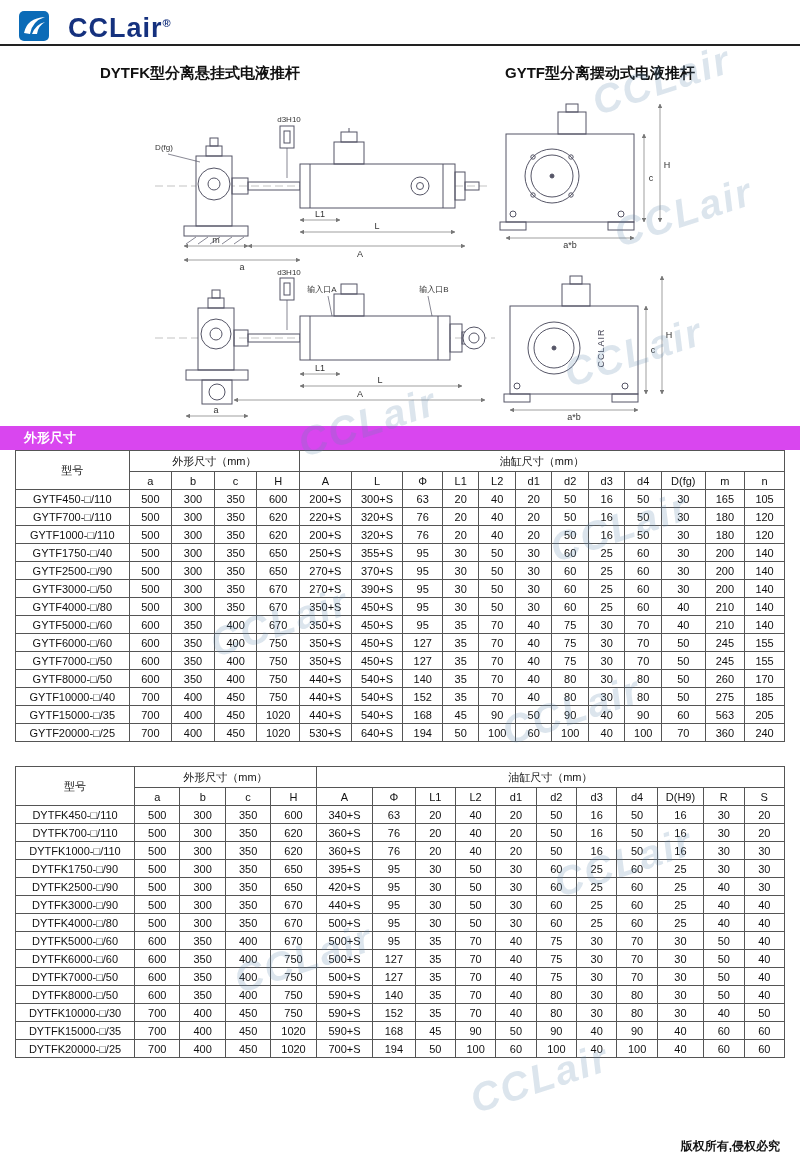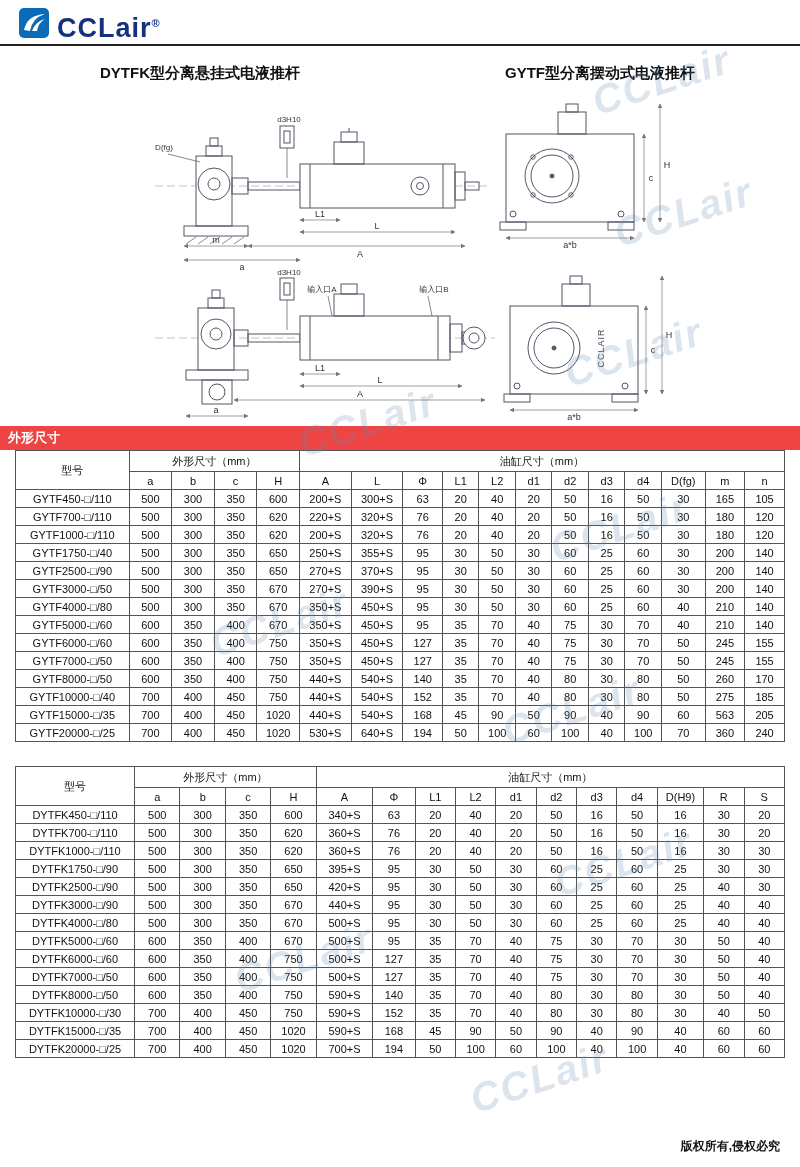--- a/index.html
+++ b/index.html
@@ -11,7 +11,7 @@
   }
   
   .header { position:relative; height:46px; border-bottom:2px solid #222; }
-  .logo { position:absolute; left:18px; top:7px; display:flex; align-items:flex-start; gap:7px; }
+  .logo { position:absolute; left:18px; top:7px; display:flex; align-items:center; gap:18px; }
   .logo-text { font-size:27px; font-weight:bold; color:#15317e; letter-spacing:1px; line-height:32px;}
   .reg { font-size:11px; vertical-align:super; font-weight:bold; color:#15317e; }
   

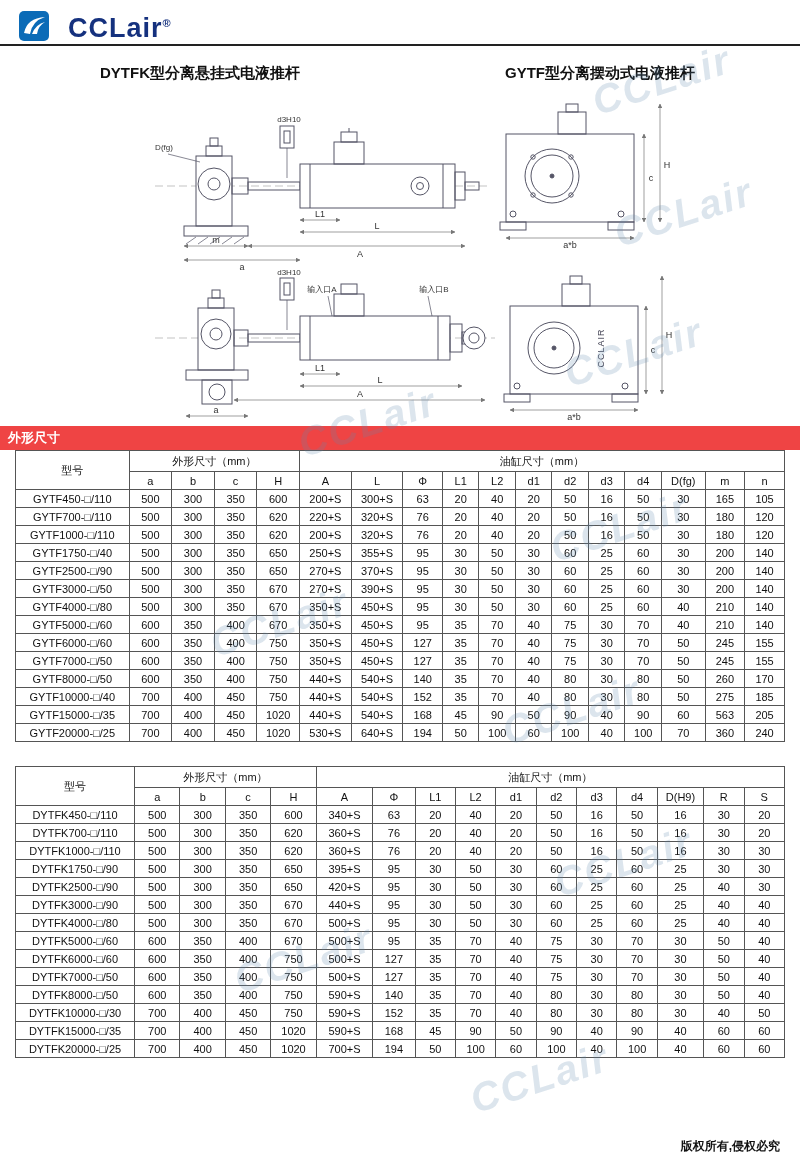--- a/index.html
+++ b/index.html
@@ -22,8 +22,8 @@
   svg .dimtxt { font-size:9px; fill:#333; stroke:none; }
   svg .smalltxt { font-size:8px; fill:#333; stroke:none; }
   
-  .section-bar { height:24px; background:#ef4444; color:#fff; font-size:13px;
-    font-weight:bold; line-height:24px; padding-left:8px; }
+  .section-bar { height:24px; background:#d946ef; color:#fff; font-size:13px;
+    font-weight:bold; line-height:24px; padding-left:24px; }
   
   table { border-collapse:collapse; width:770px; margin:0 auto 0; table-layout:fixed; font-size:11px; }
   th,td { border:1px solid #555; text-align:center; vertical-align:middle;

